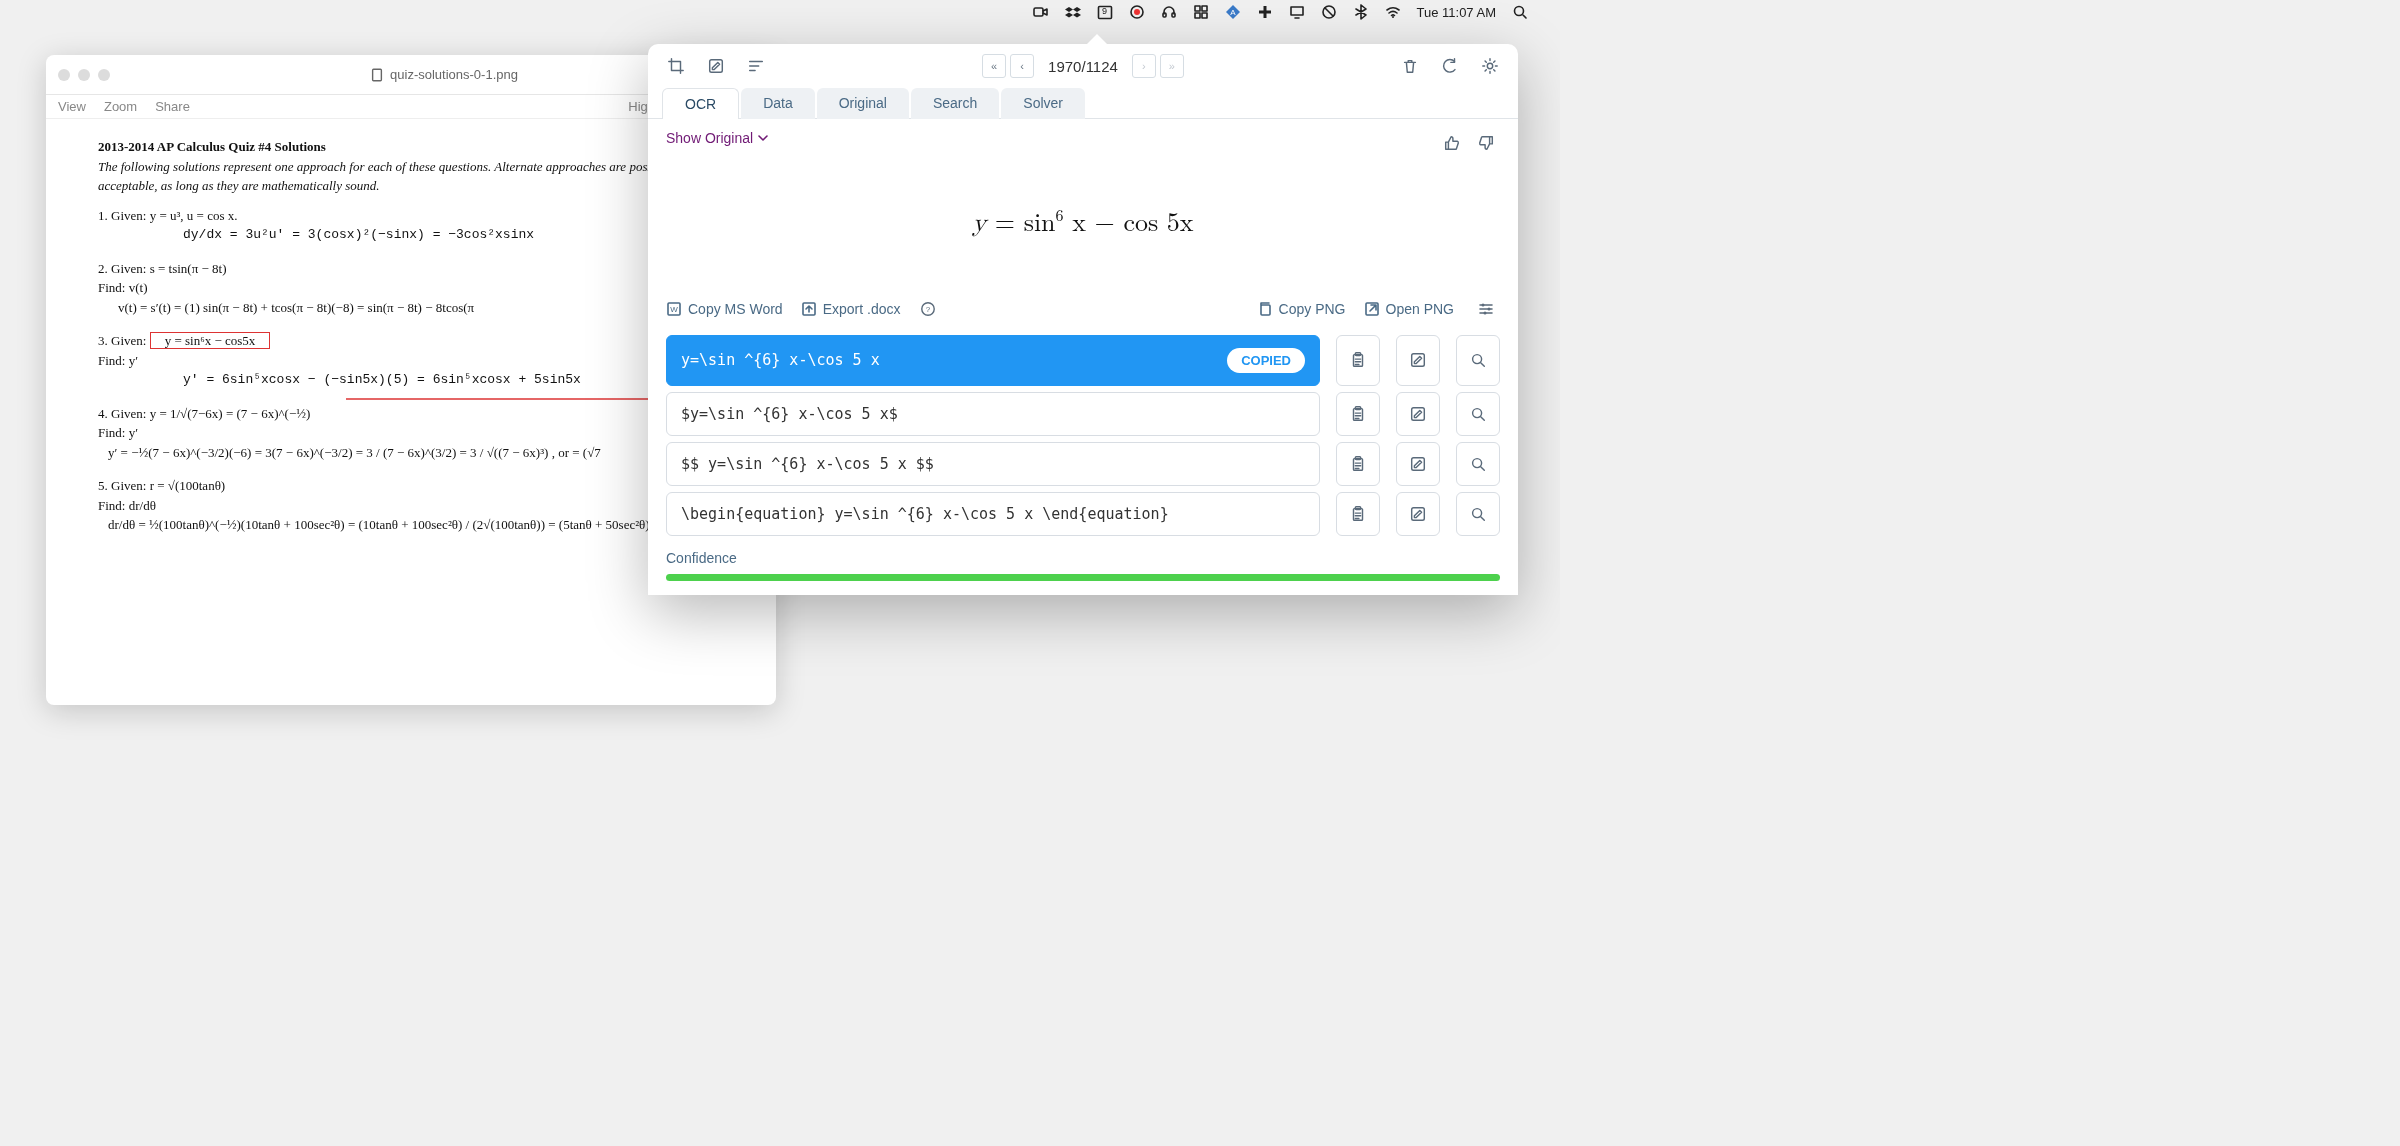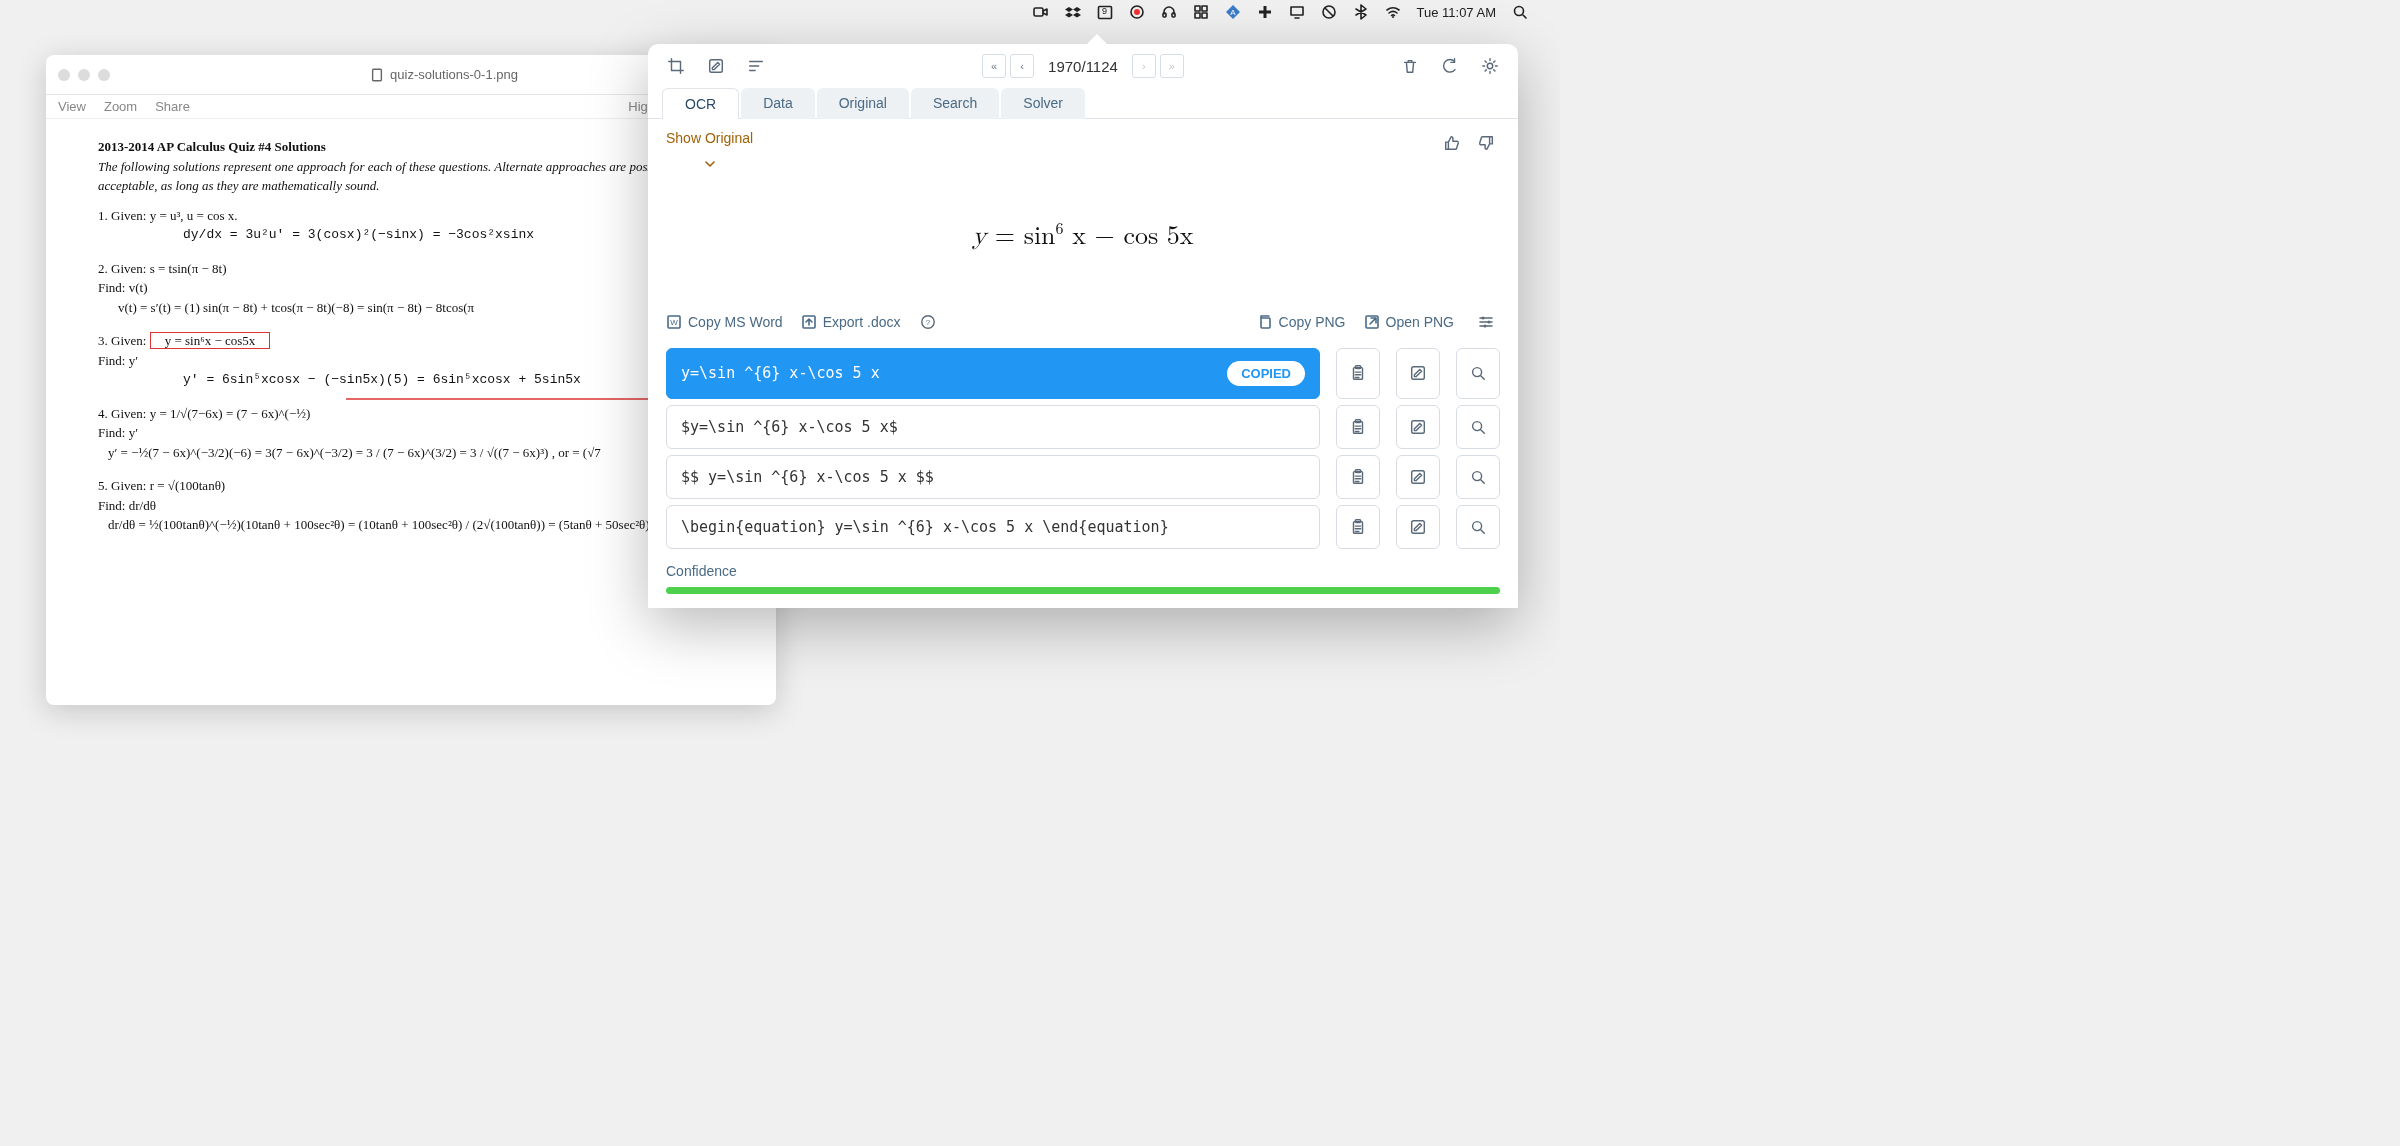--- a/index.html
+++ b/index.html
@@ -159,9 +159,9 @@
 
   .ocr-body { padding: 10px 18px 14px; }
   .show-original {
-    color: #a16207;
+    color: #701a75;
     font-size: 14px;
-    display: inline-flex; align-items: center; gap: 12px; flex-direction: column;
+    display: inline-flex; align-items: center; gap: 4px;
   }
   .thumbs-row {
     display: flex; gap: 6px; float: right;

